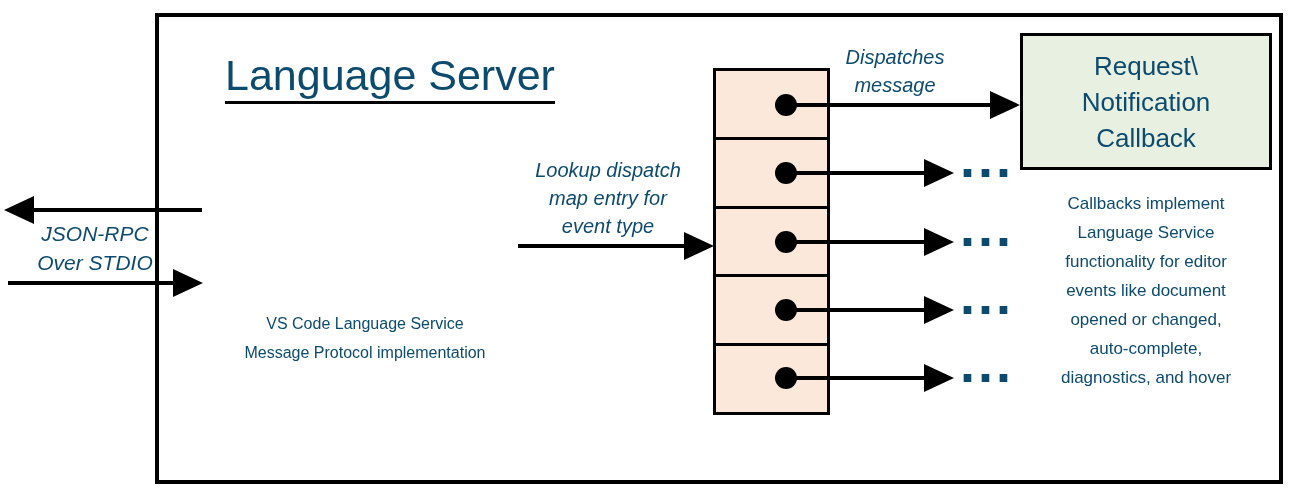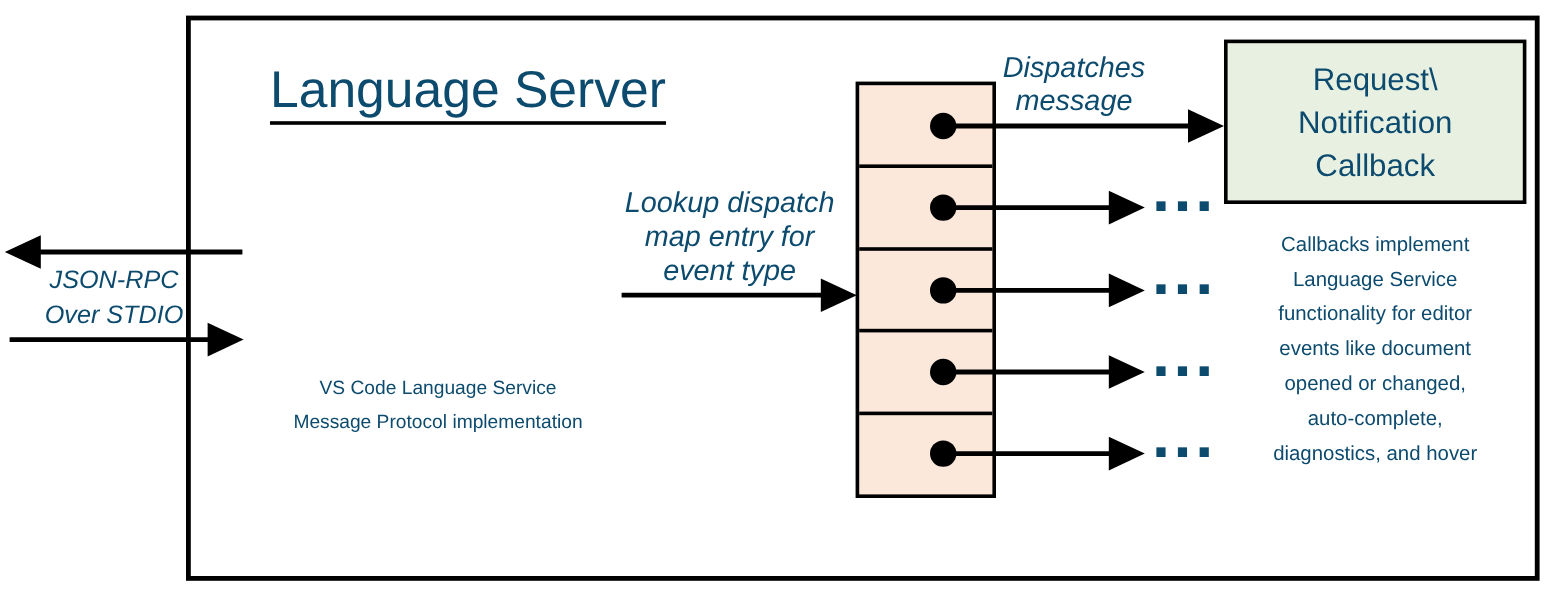--- a/index.html
+++ b/index.html
@@ -91,7 +91,7 @@
   }
   .dispatches-label {
     left: 820px; top: 43px; width: 150px;
-    font-size: 24px; line-height: 28px;
+    font-size: 20px; line-height: 28px;
   }
   .dmap {
     position: absolute;

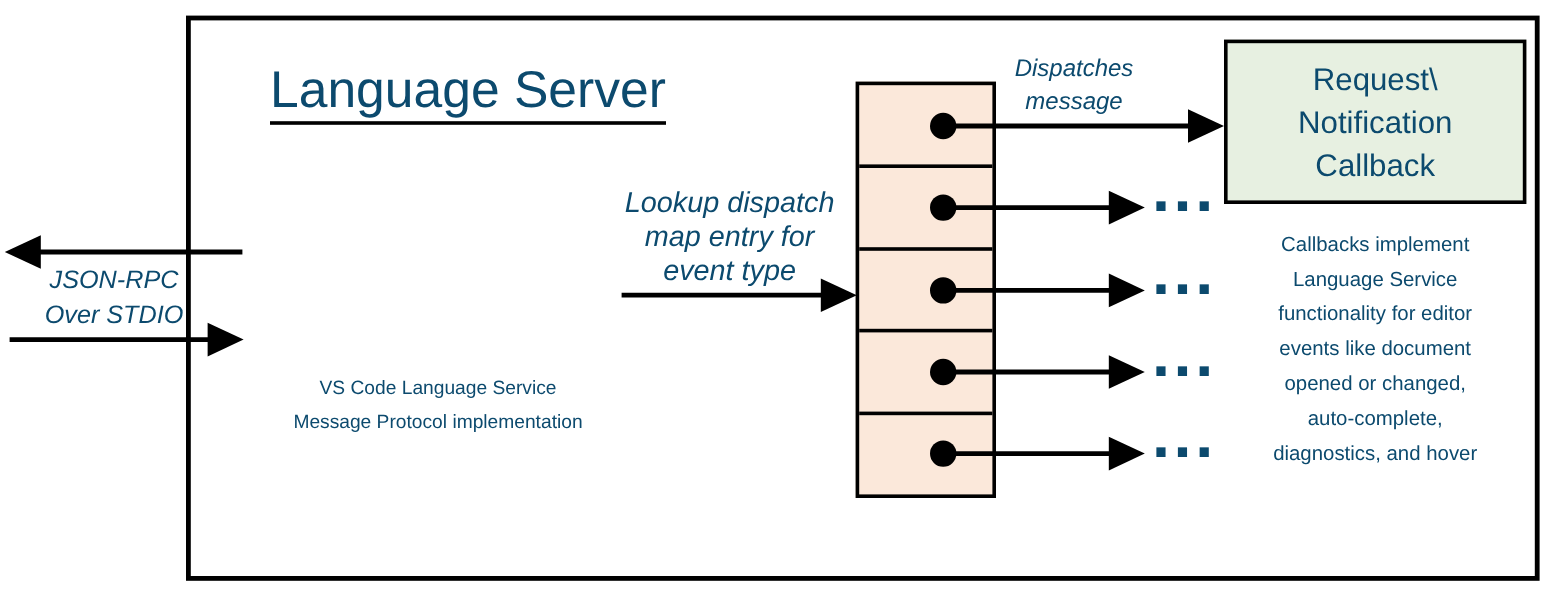--- a/index.html
+++ b/index.html
@@ -87,7 +87,7 @@
   }
   .lookup-label {
     left: 508px; top: 156px; width: 200px;
-    font-size: 24px; line-height: 28px;
+    font-size: 20px; line-height: 28px;
   }
   .dispatches-label {
     left: 820px; top: 43px; width: 150px;

